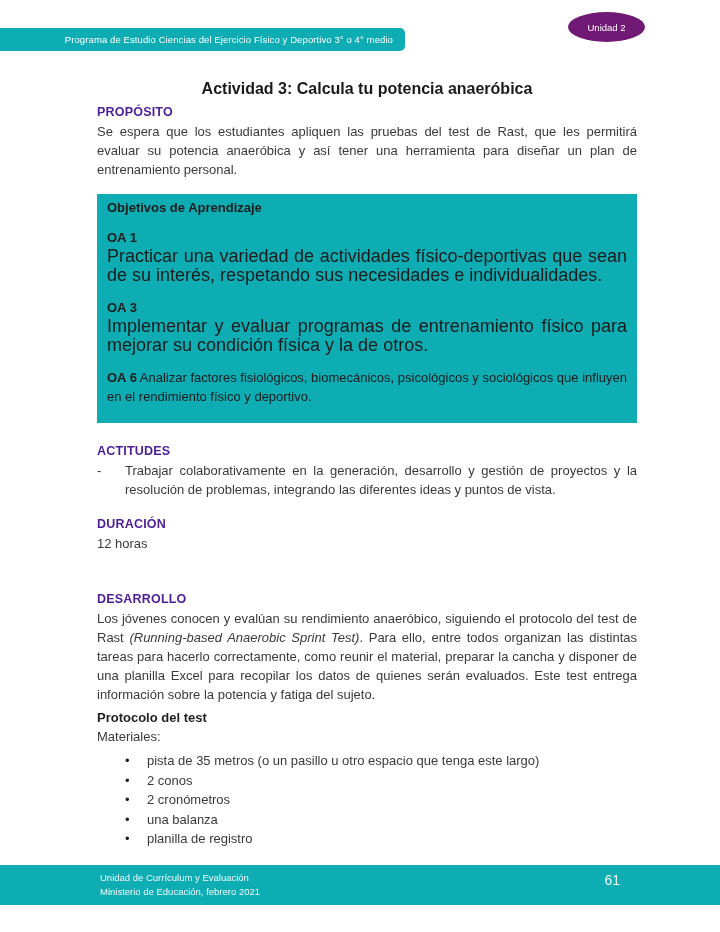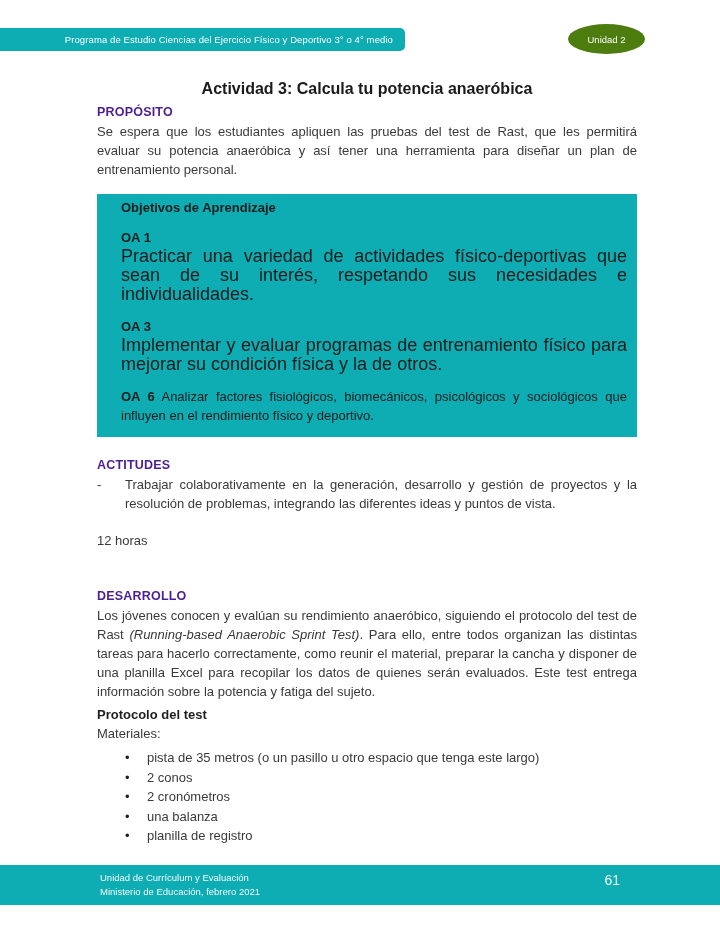--- a/index.html
+++ b/index.html
@@ -24,9 +24,9 @@
     color:#ffffff;font-size:9.5px;letter-spacing:.1px;white-space:nowrap;
   }
   .unit-badge{
-    position:absolute;left:568px;top:24px;
+    position:absolute;left:568px;top:12px;
     width:77px;height:30px;
-    background:#4d7c0f;border-radius:50%;
+    background:#701a75;border-radius:50%;
     display:flex;align-items:center;justify-content:center;
   }
   .unit-badge span{color:#ffffff;font-size:9.5px;}

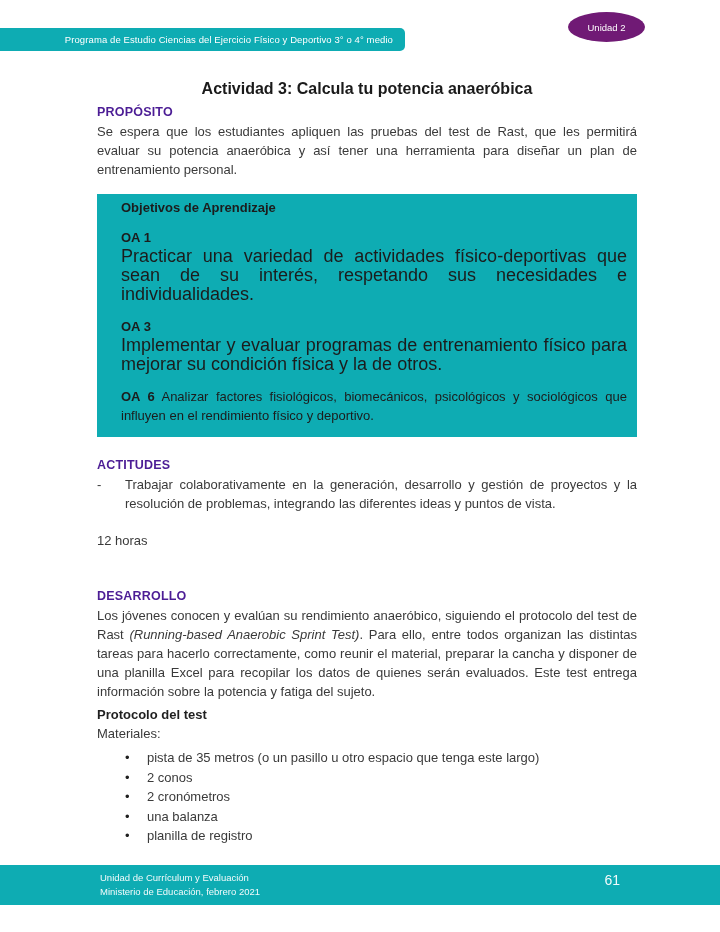--- a/index.html
+++ b/index.html
@@ -47,7 +47,7 @@
   .oa-box{
     background:#0eacb3;
     margin-top:15px;
-    padding:6px 10px 12px 24px;
+    padding:6px 10px 12px 10px;
     color:#1c1c1c;
     box-sizing:border-box;
     min-height:229px;

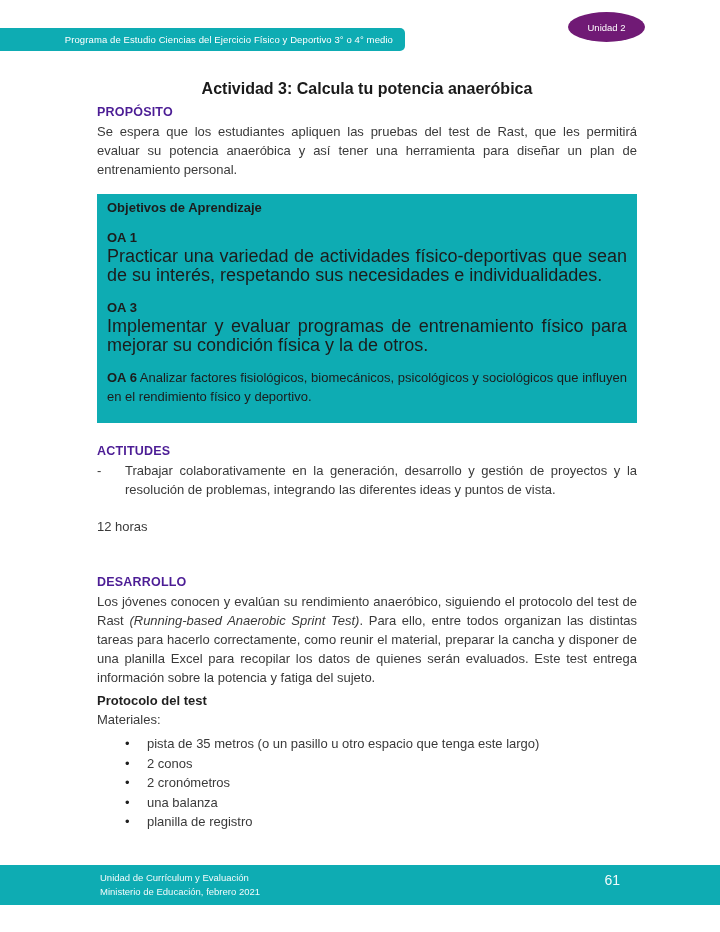--- a/index.html
+++ b/index.html
@@ -135,6 +135,7 @@
     </div>
 
     <div class="duracion">
+      <p class="sec-heading">DURACIÓN</p>
       <p class="body-text">12 horas</p>
     </div>
 

